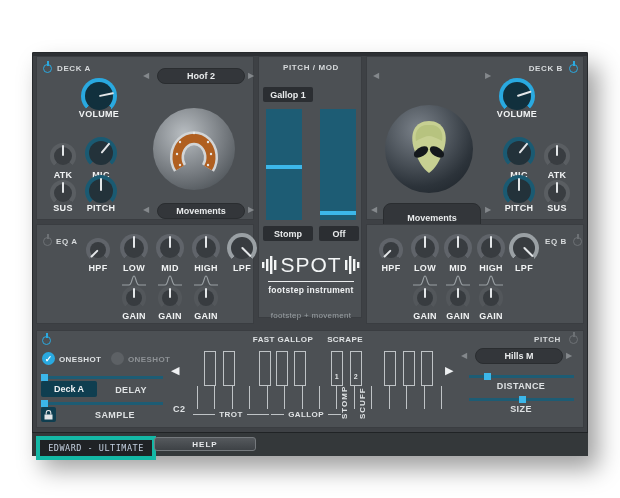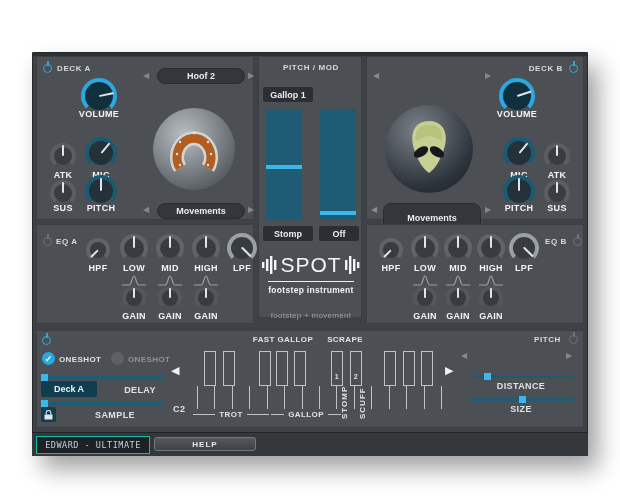--- a/index.html
+++ b/index.html
@@ -361,6 +361,7 @@
     <span class="pwr dim" style="right:5px;top:4px;"></span>
 
     <span class="ddarr" style="left:424px;top:21px;">◀</span>
+    <div class="dd" style="left:438px;top:17px;width:88px;height:16px;">Hills M</div>
     <span class="ddarr" style="left:529px;top:21px;">▶</span>
 
     <div class="hslider" style="left:432px;top:44px;width:105px;">

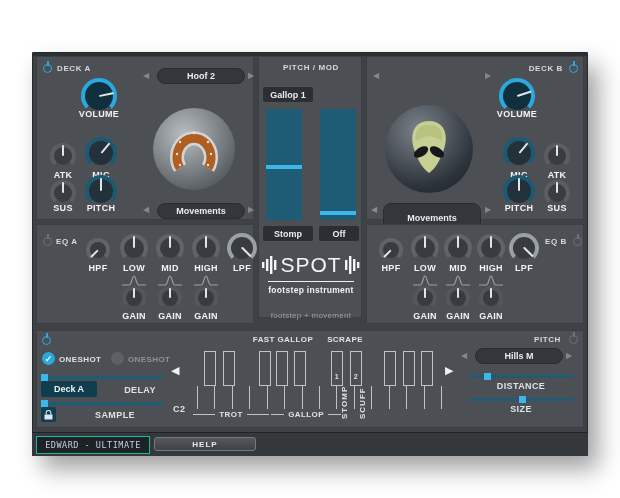--- a/index.html
+++ b/index.html
@@ -299,7 +299,7 @@
       <div class="hhandle" style="left:0px;"></div>
     </div>
     <div class="btn" style="left:4px;top:50px;width:56px;height:16px;background:#0f3e50;border-radius:2px;color:#f0f2f4;font-size:9px;font-weight:bold;">Deck A</div>
-    <span class="smalllbl cx" style="left:103px;top:54px;font-size:9px;">DELAY</span>
+    <span class="smalllbl cx" style="left:94px;top:54px;font-size:9px;">DELAY</span>
 
     <div class="hslider" style="left:4px;top:71px;width:122px;">
       <div class="hhandle" style="left:0px;"></div>

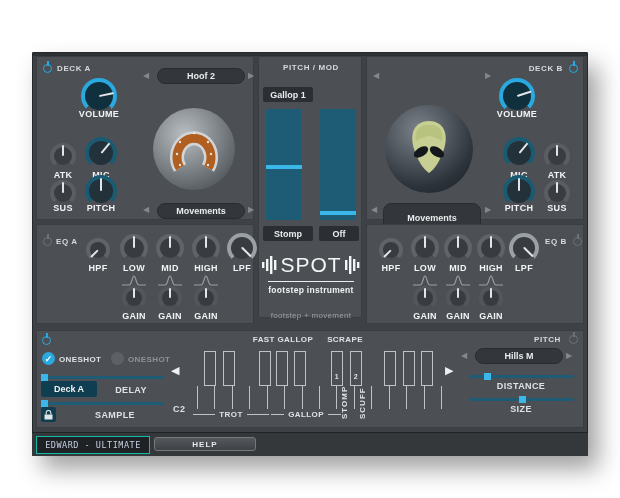--- a/index.html
+++ b/index.html
@@ -46,7 +46,7 @@
   .logo-tag{margin-top:4px;padding-top:3px;border-top:1px solid #eceeef;font-size:8.5px;font-weight:bold;color:#f0f2f3;letter-spacing:.3px;}
   .logo-sub{margin-top:16px;font-size:8px;color:#9aa0a4;letter-spacing:.3px;}
   .footer{position:absolute;left:0;top:380px;width:556px;height:23px;background:#34383a;border-top:1px solid #202325;}
-  .preset{position:absolute;left:4px;top:3px;width:112px;height:16px;background:#1f2225;border:1px solid #14b8a6;
+  .preset{position:absolute;left:4px;top:3px;width:112px;height:16px;background:#1f2225;border:4px solid #14b8a6;
           color:#c3cfdf;font-family:"DejaVu Sans Mono",monospace;font-size:8.5px;letter-spacing:.5px;
           display:flex;align-items:center;justify-content:center;}
   .helpbtn{left:122px;top:4px;width:102px;height:14px;background:linear-gradient(#55595d,#3e4246);border:1px solid #75797d;

